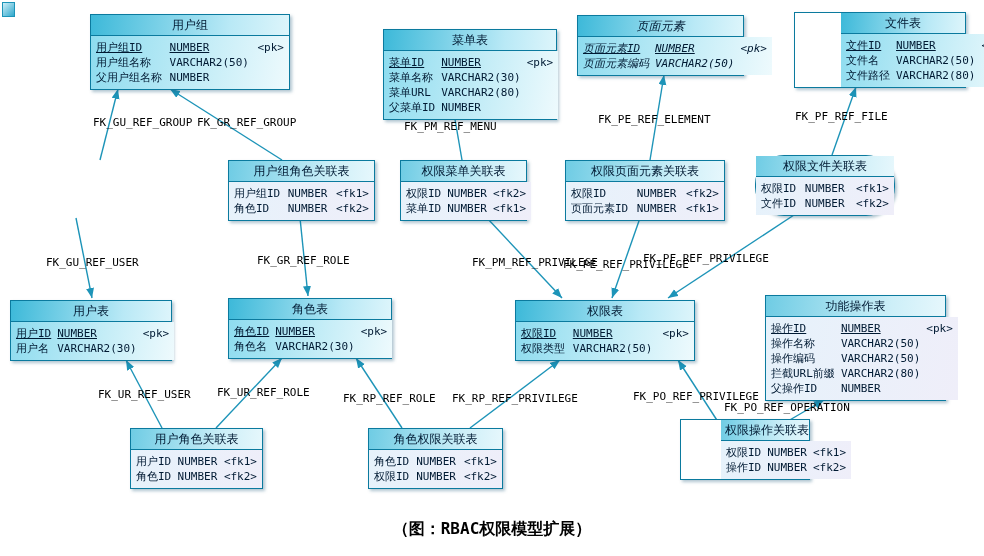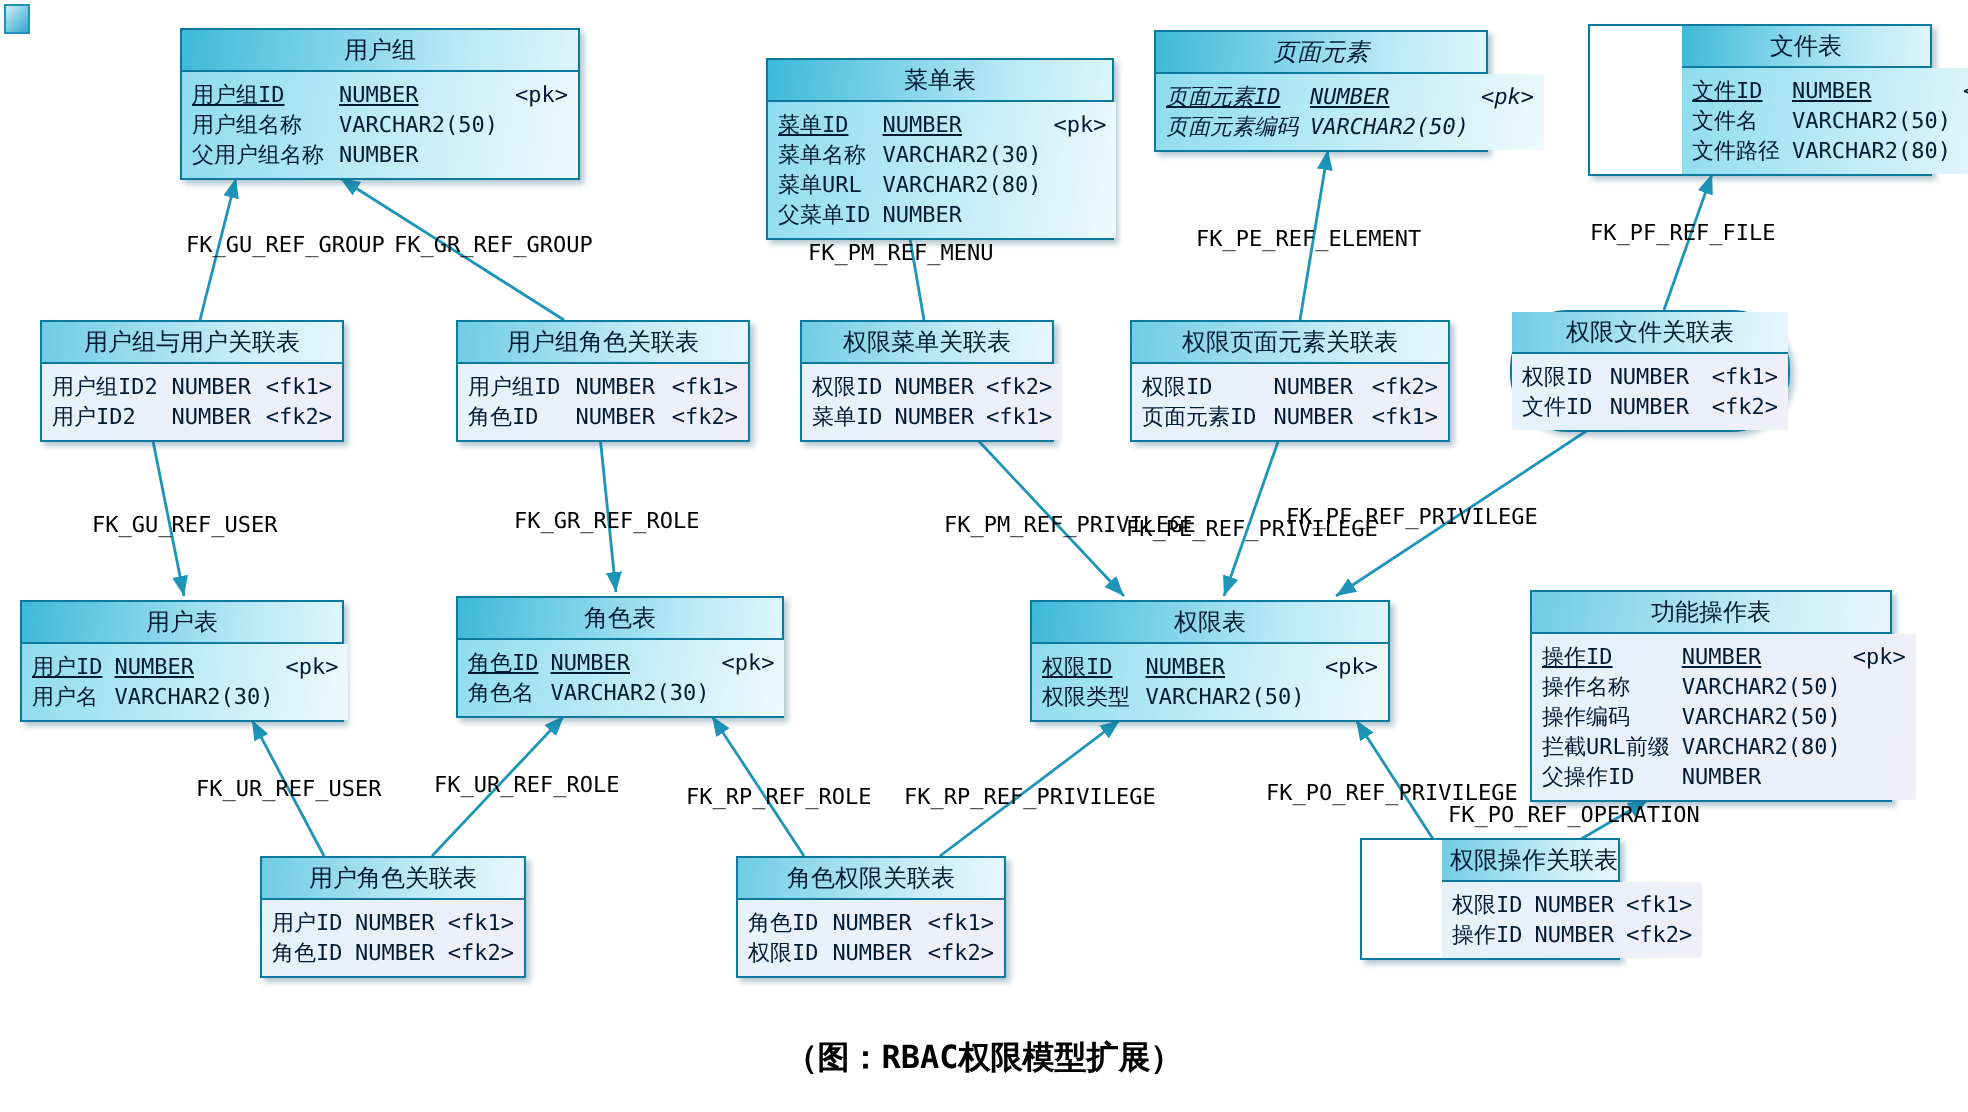--- a/index.html
+++ b/index.html
@@ -139,21 +139,6 @@
           </div>
         </div>
       </div>
-      <div class="tbl pale" style="left: 20px; top: 160px; width: 152px;">
-        <div class="hdr">用户组与用户关联表</div>
-        <div class="bd">
-          <div class="trow">
-            <span class="cell name">用户组ID2</span>
-            <span class="cell type">NUMBER</span>
-            <span class="cell key">&lt;fk1&gt;</span>
-          </div>
-          <div class="trow">
-            <span class="cell name">用户ID2</span>
-            <span class="cell type">NUMBER</span>
-            <span class="cell key">&lt;fk2&gt;</span>
-          </div>
-        </div>
-      </div>
       <div class="tbl pale" style="left: 228px; top: 160px; width: 147px;">
         <div class="hdr">用户组角色关联表</div>
         <div class="bd">

